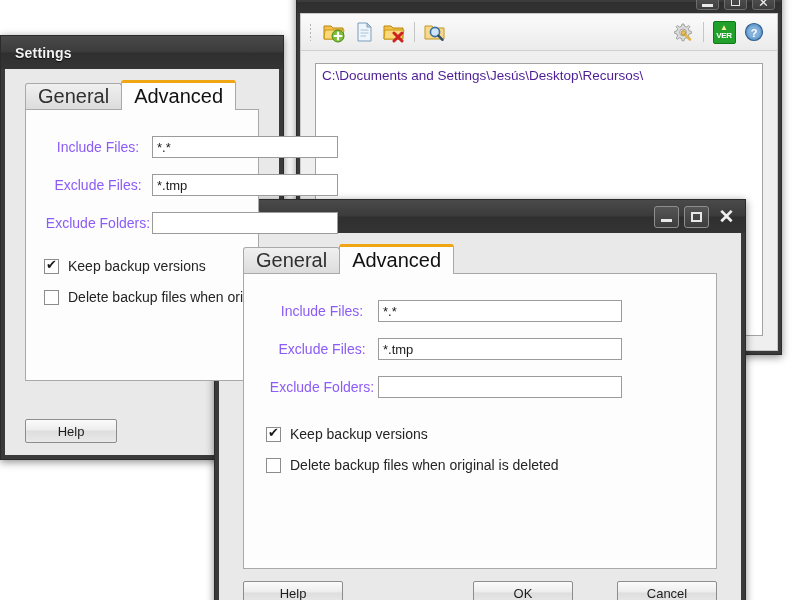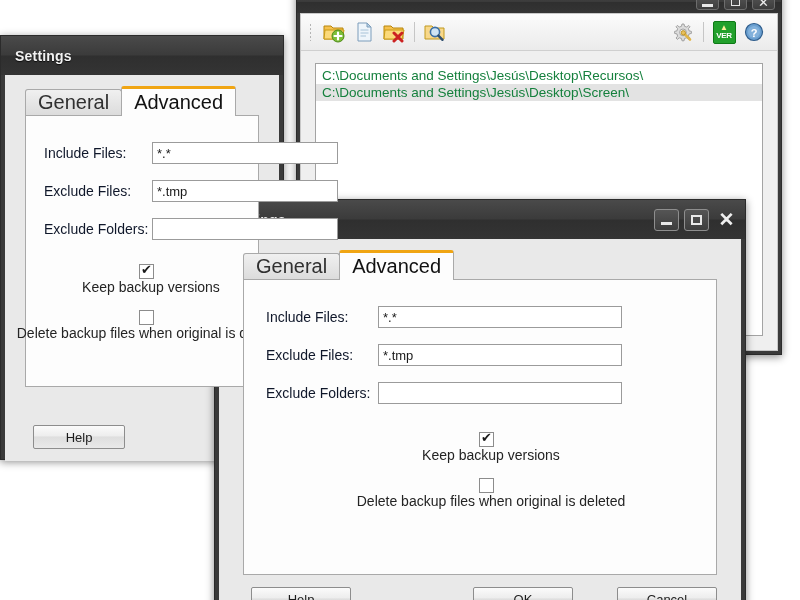--- a/index.html
+++ b/index.html
@@ -22,7 +22,7 @@
   }
 
   .titlebar {
-    height: 39px;
+    height: 33px;
     background: linear-gradient(to bottom, #4a4a4a 0%, #3b3b3b 48%, #2f2f2f 52%, #343434 100%);
     display: flex;
     align-items: center;

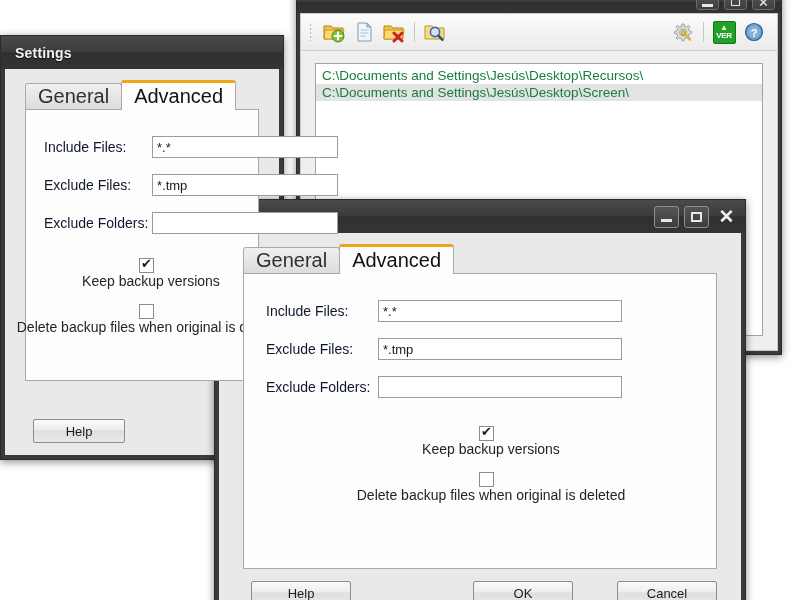--- a/index.html
+++ b/index.html
@@ -224,7 +224,7 @@
   .list-item {
     font-family: "Liberation Sans", sans-serif;
     font-size: 13.5px;
-    color: #15803d;
+    color: #4c1d95;
     padding: 1px 6px;
     white-space: nowrap;
   }

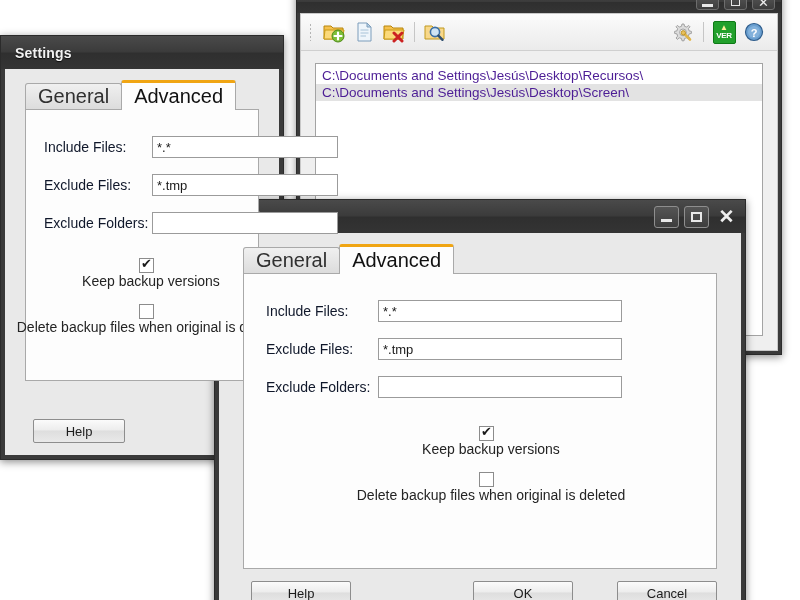--- a/index.html
+++ b/index.html
@@ -374,7 +374,6 @@
 
     <div class="listbox">
       <div class="list-item">C:\Documents and Settings\Jesús\Desktop\Recursos\</div>
-      <div class="list-item selected">C:\Documents and Settings\Jesús\Desktop\Screen\</div>
     </div>
   </div>
 </div>

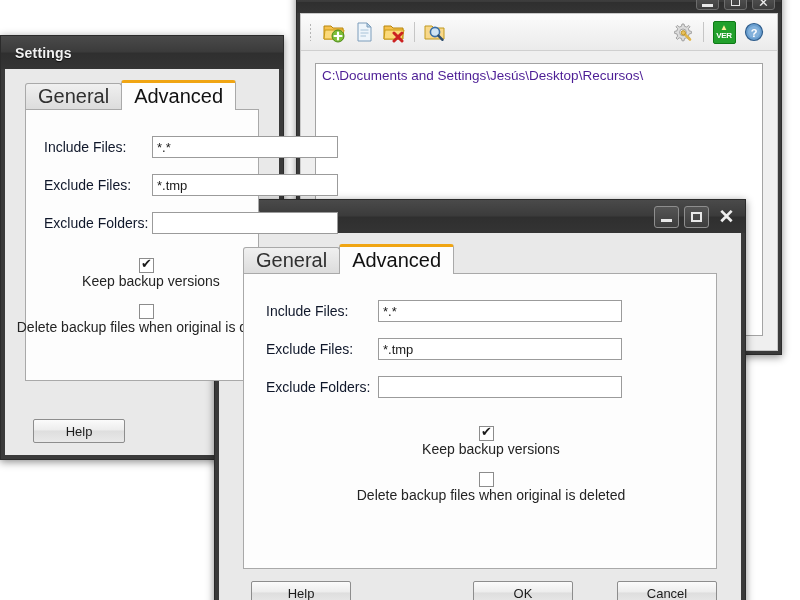--- a/index.html
+++ b/index.html
@@ -109,10 +109,11 @@
   }
   .field-label {
     font-size: 14px;
-    color: #0f172a;
+    color: #8b5cf6;
     width: 108px;
     flex: none;
     white-space: nowrap;
+    text-align: center;
   }
   .field-input {
     height: 22px;

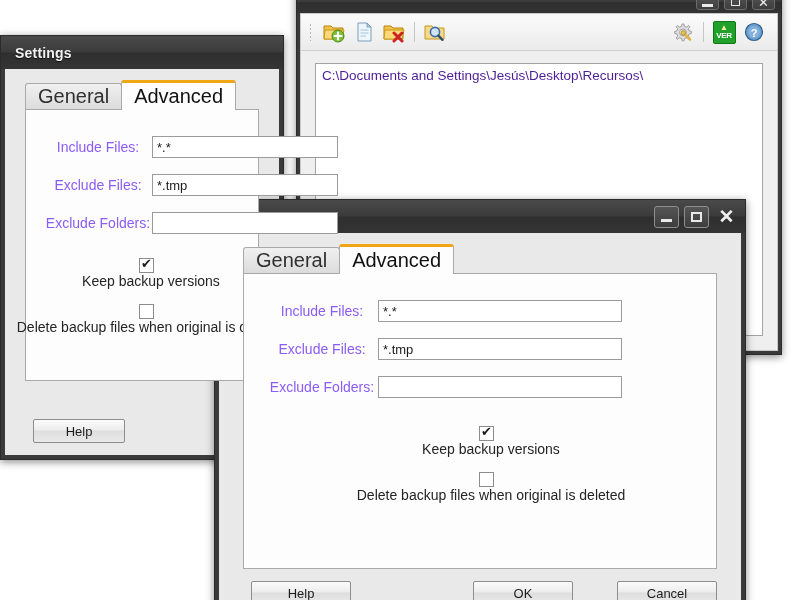--- a/index.html
+++ b/index.html
@@ -133,7 +133,6 @@
     align-items: center;
     padding-left: 18px;
     margin-bottom: 15px;
-    flex-direction: column;
   }
   .checkbox {
     width: 15px; height: 15px;

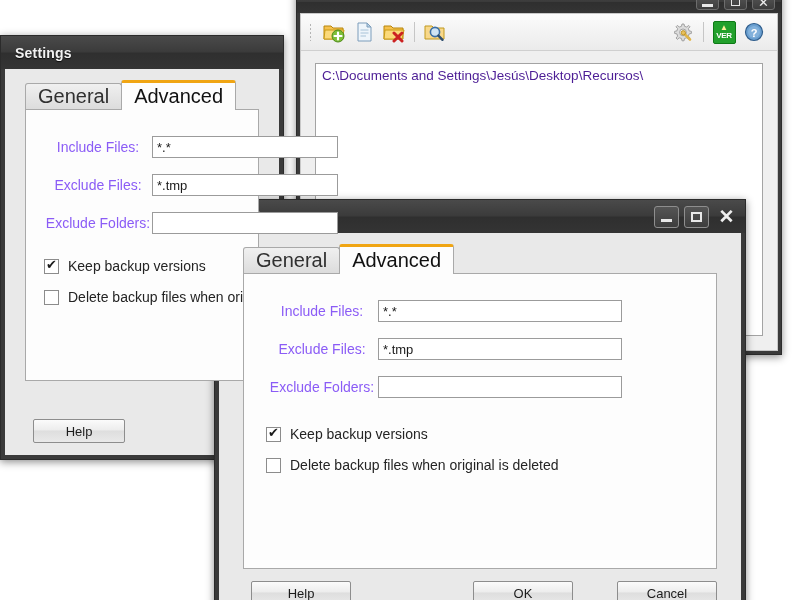--- a/index.html
+++ b/index.html
@@ -153,7 +153,7 @@
 
   .btn-row {
     position: absolute;
-    left: 8px; right: 0;
+    left: 0; right: 0;
     display: flex;
     padding: 0 20px;
     align-items: flex-end;

